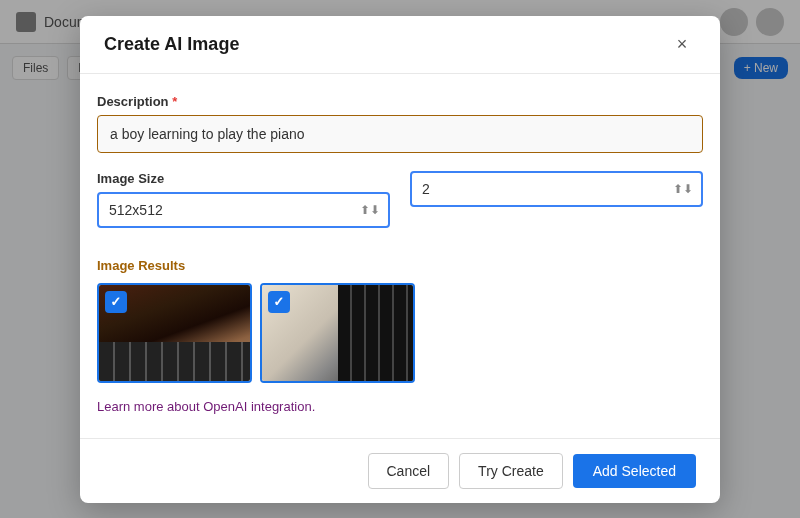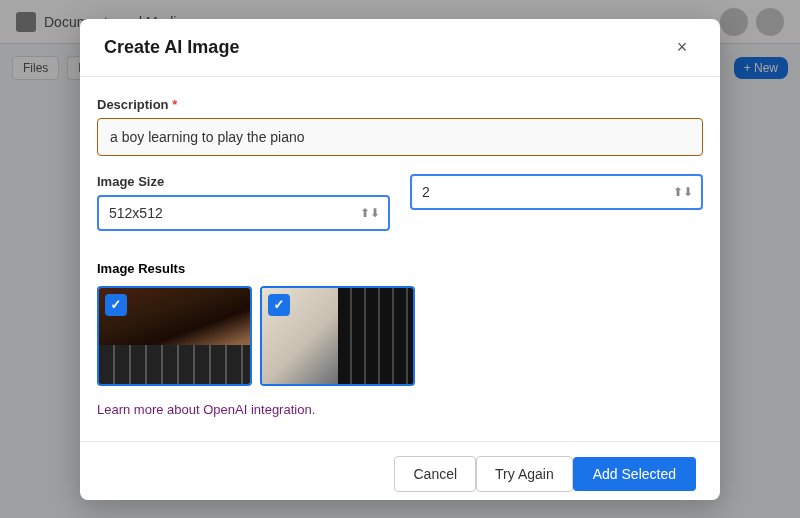--- a/index.html
+++ b/index.html
@@ -204,7 +204,7 @@
     .section-label {
       font-size: 13px;
       font-weight: 600;
-      color: #000000;
+      color: #a16207;
       margin-bottom: 10px;
     }
     .image-results {

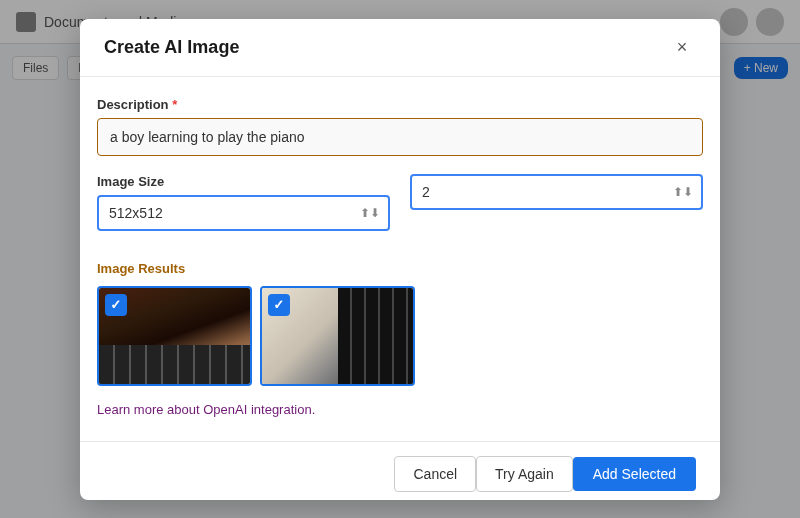--- a/index.html
+++ b/index.html
@@ -275,11 +275,11 @@
 
     
     .modal-footer {
-      padding: 14px 24px 8px;
+      padding: 14px 24px 14px;
       display: flex;
       align-items: center;
       justify-content: flex-end;
-      gap: 0;
+      gap: 10px;
       border-top: 1px solid #e8e8e8;
     }
     .btn-cancel {

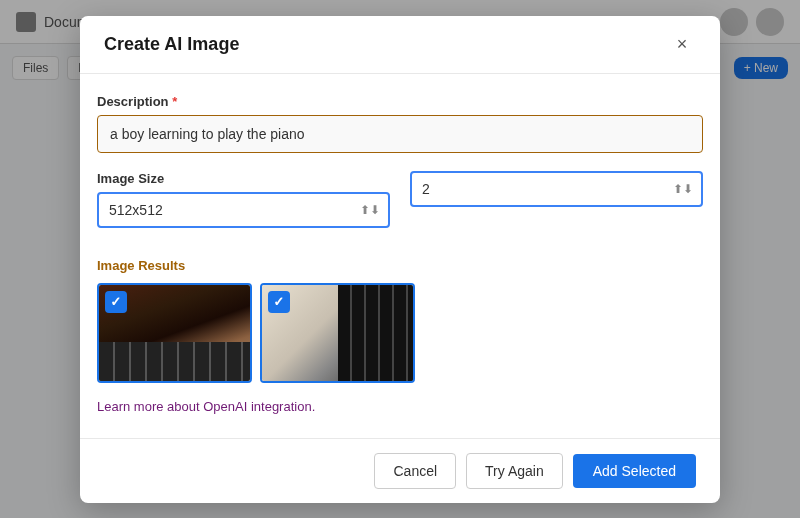--- a/index.html
+++ b/index.html
@@ -400,7 +400,7 @@
 
     <div class="modal-footer">
       <button class="btn-cancel">Cancel</button>
-      <button class="btn-try-again">Try Again</button>
+      <button class="btn-try-again">Try Create</button>
       <button class="btn-add-selected">Add Selected</button>
     </div>
   </div>

